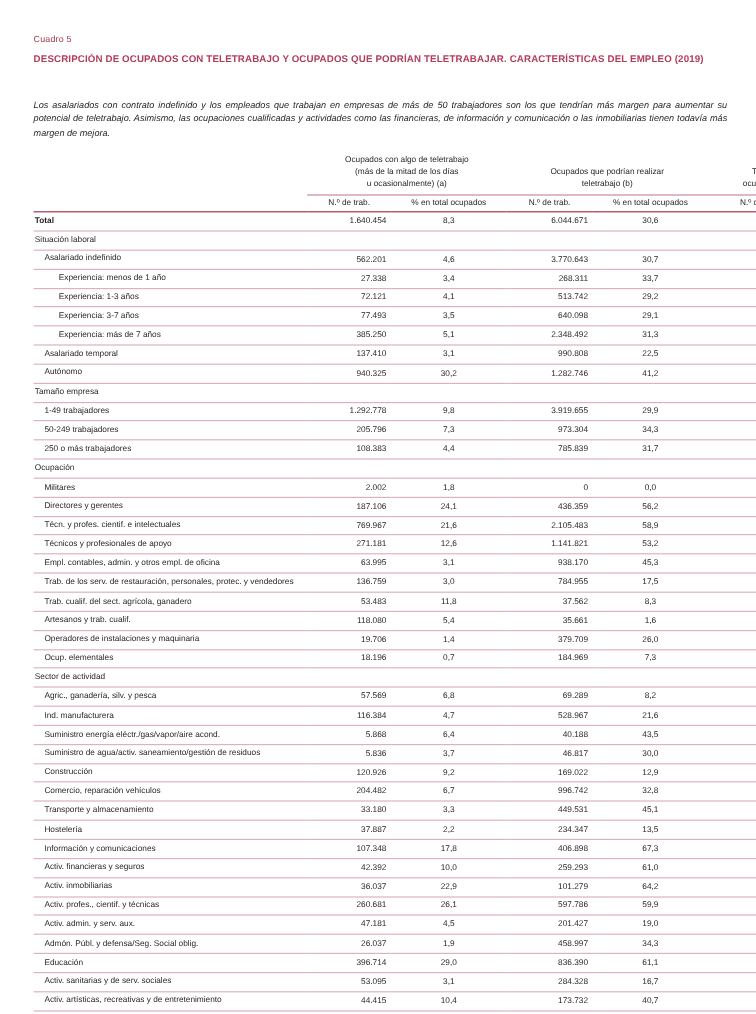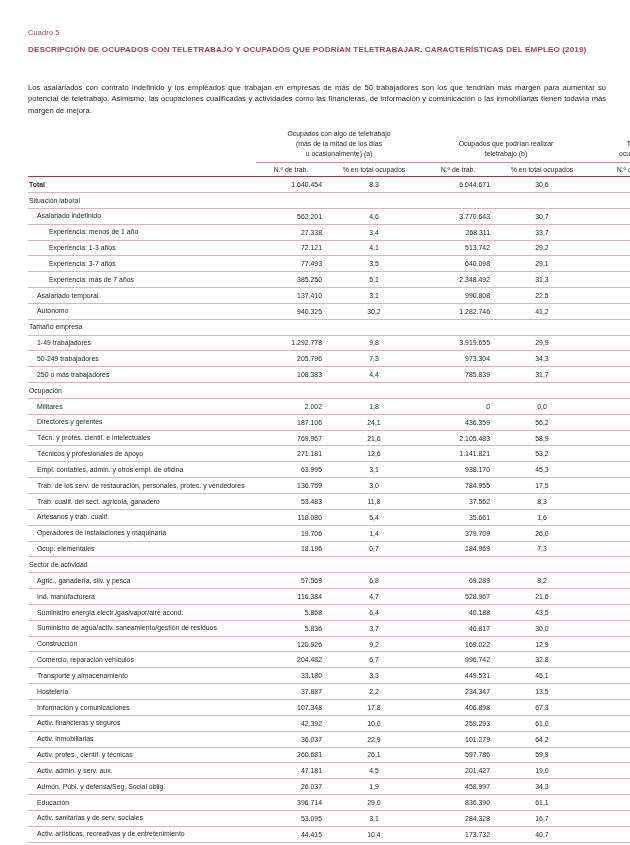--- a/index.html
+++ b/index.html
@@ -44,6 +44,7 @@
     color: #231f20;
     max-width: 578px;
     margin-bottom: 13px;
+    font-style: italic;
   }
 
   table.data {

